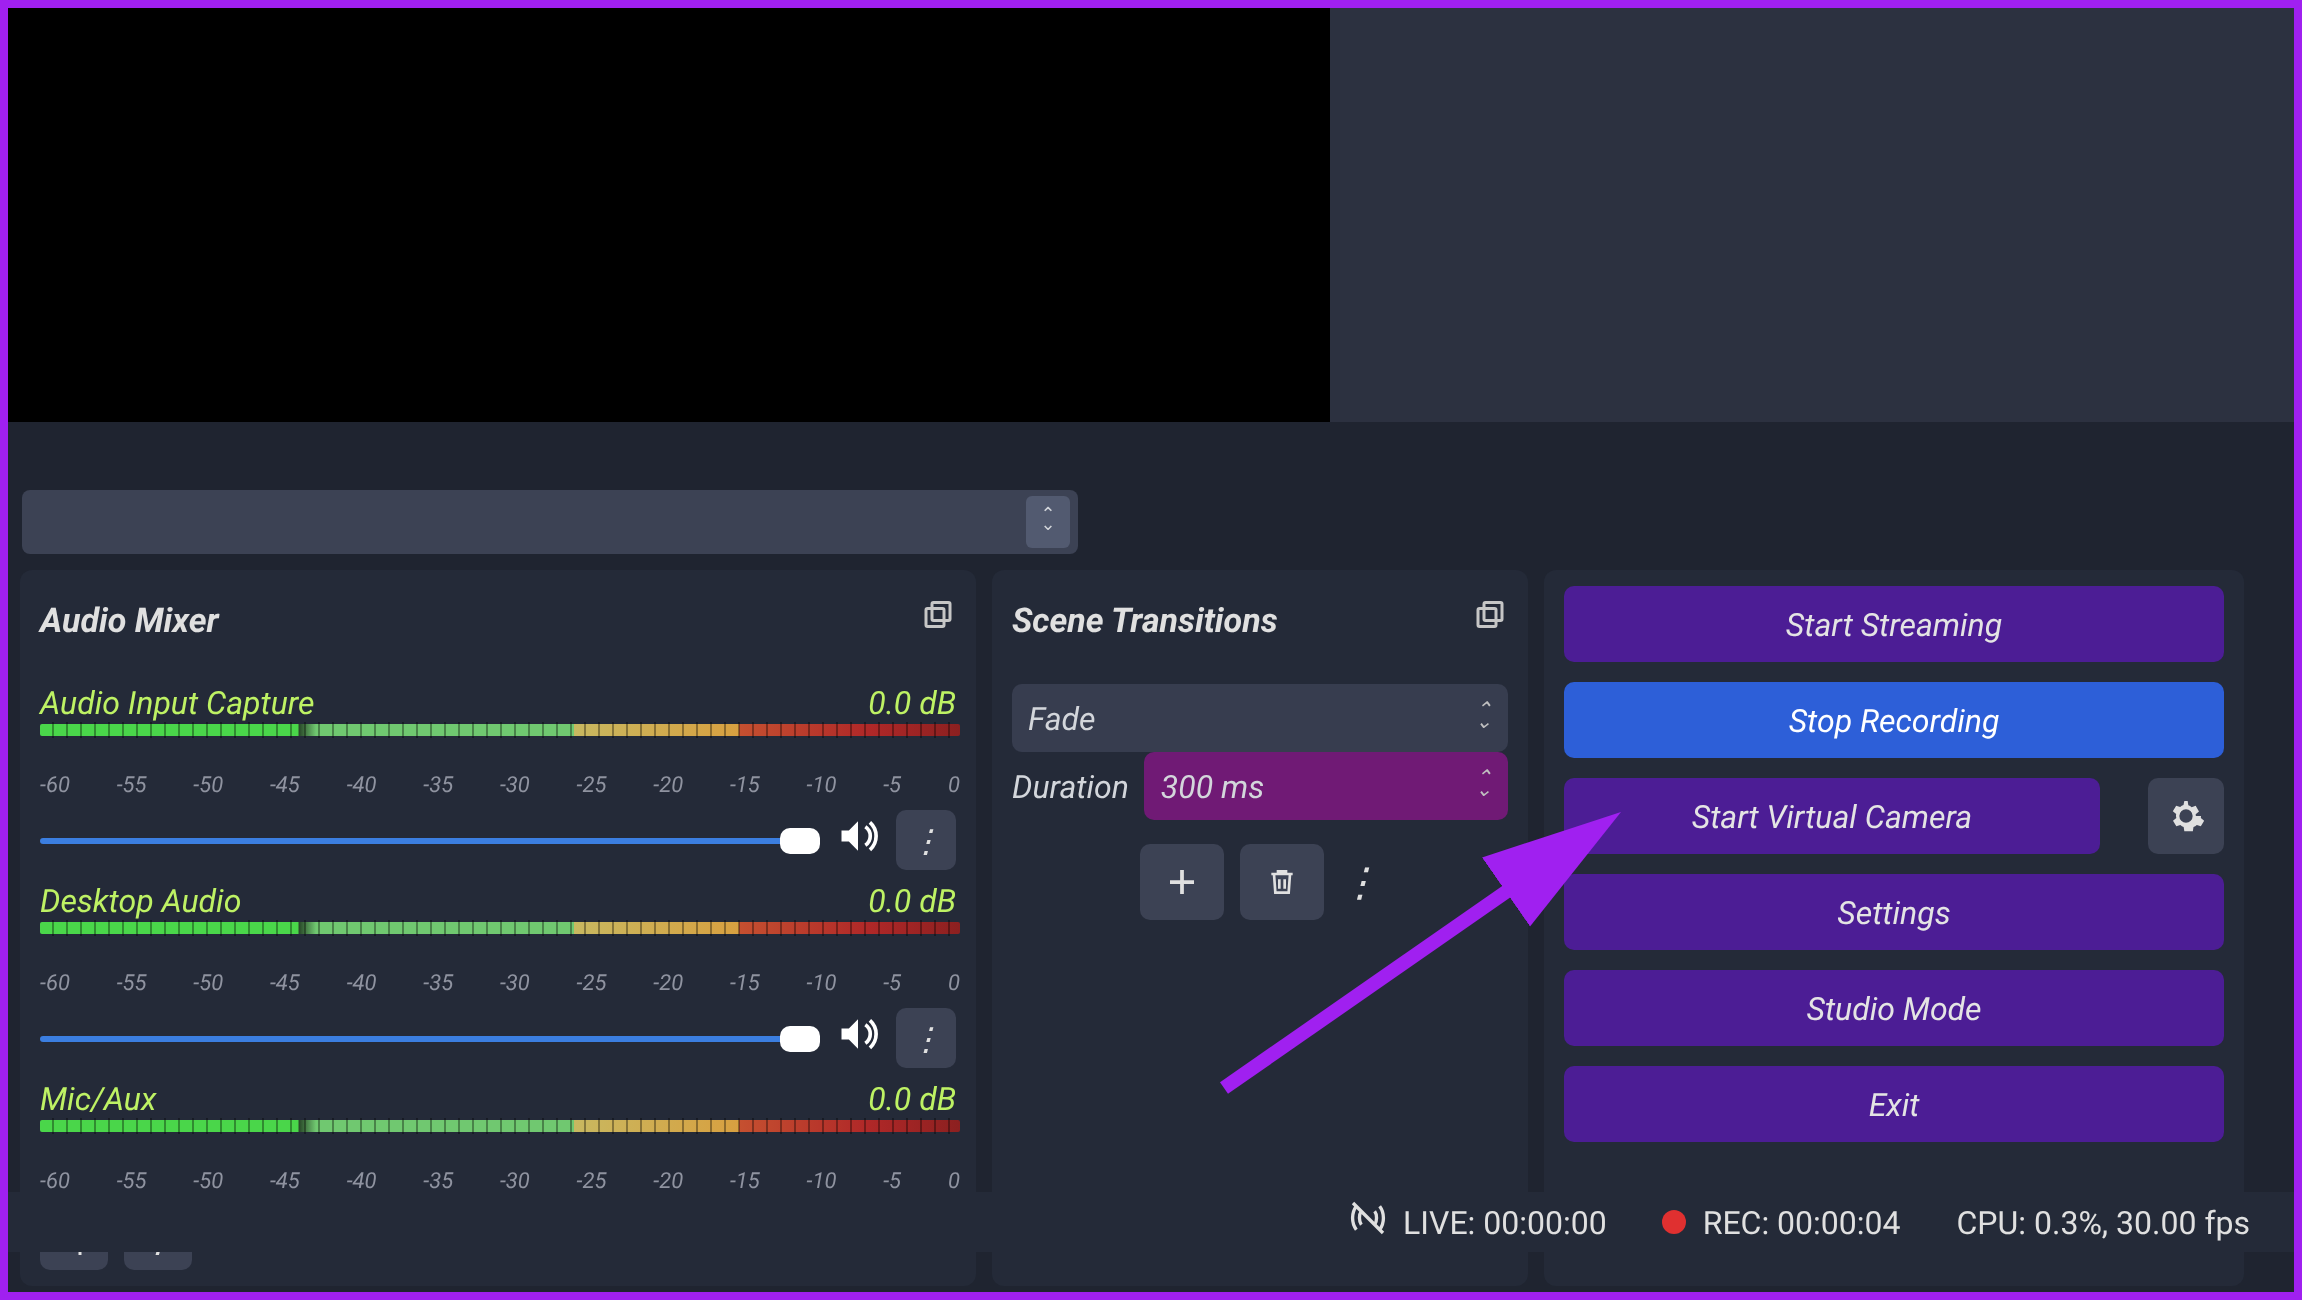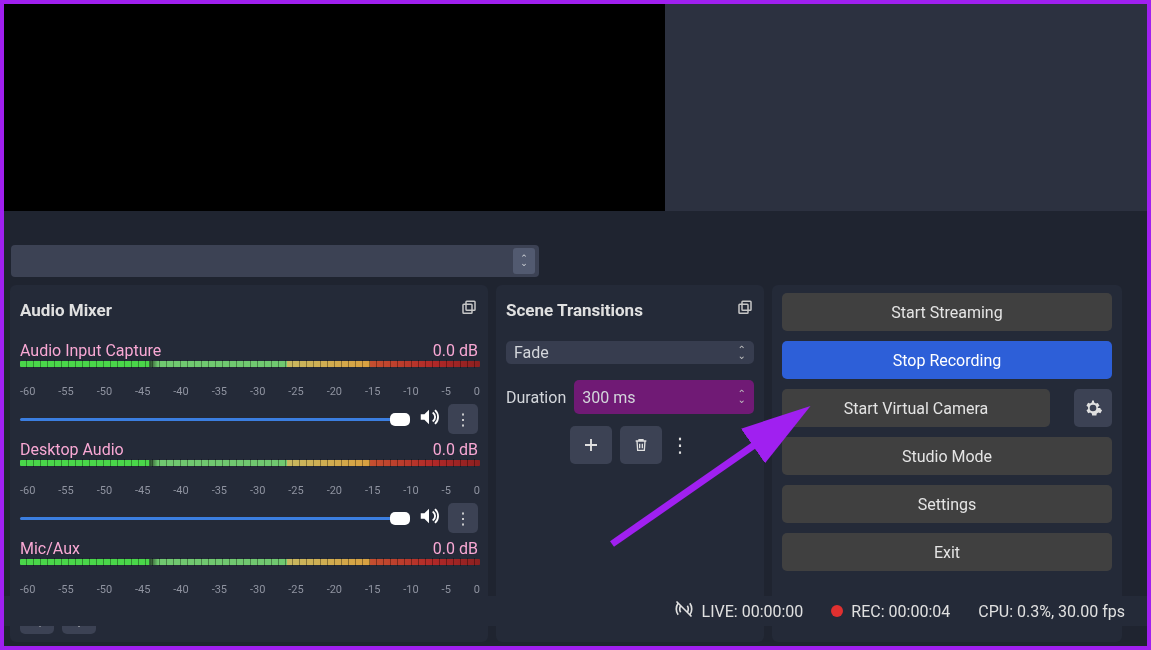--- a/index.html
+++ b/index.html
@@ -53,6 +53,7 @@
   background: #242a38;
   border-radius: 6px;
   padding: 8px 10px;
+  font-style: italic;
 }
 .panel-header {
   display: flex;

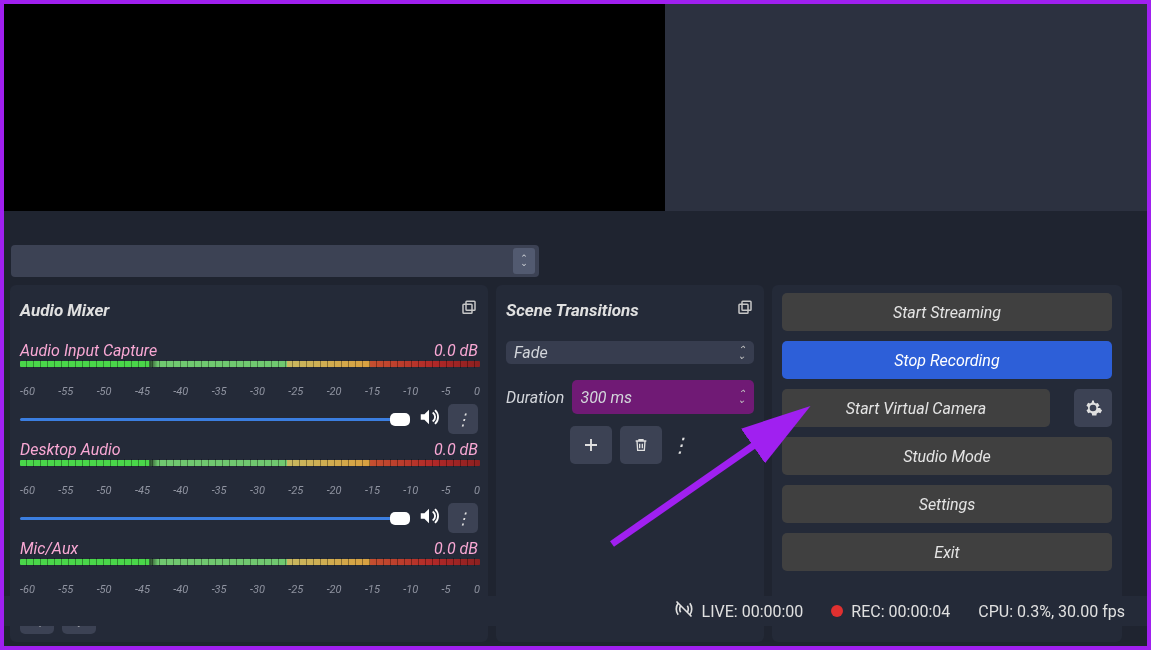--- a/index.html
+++ b/index.html
@@ -112,7 +112,7 @@
 
 .controls { width: 350px; }
 .ctrl-btn{
-  width:100%; height:38px; background:#404040; border-radius:5px; display:flex;align-items:center;justify-content:center;
+  width:100%; height:38px; background:#4c1d95; border-radius:5px; display:flex;align-items:center;justify-content:center;
   font-size:16px; color:#e4e4e4; margin-bottom:10px;
 }
 .ctrl-btn.active{background:#2d5fd8; color:#fff;}

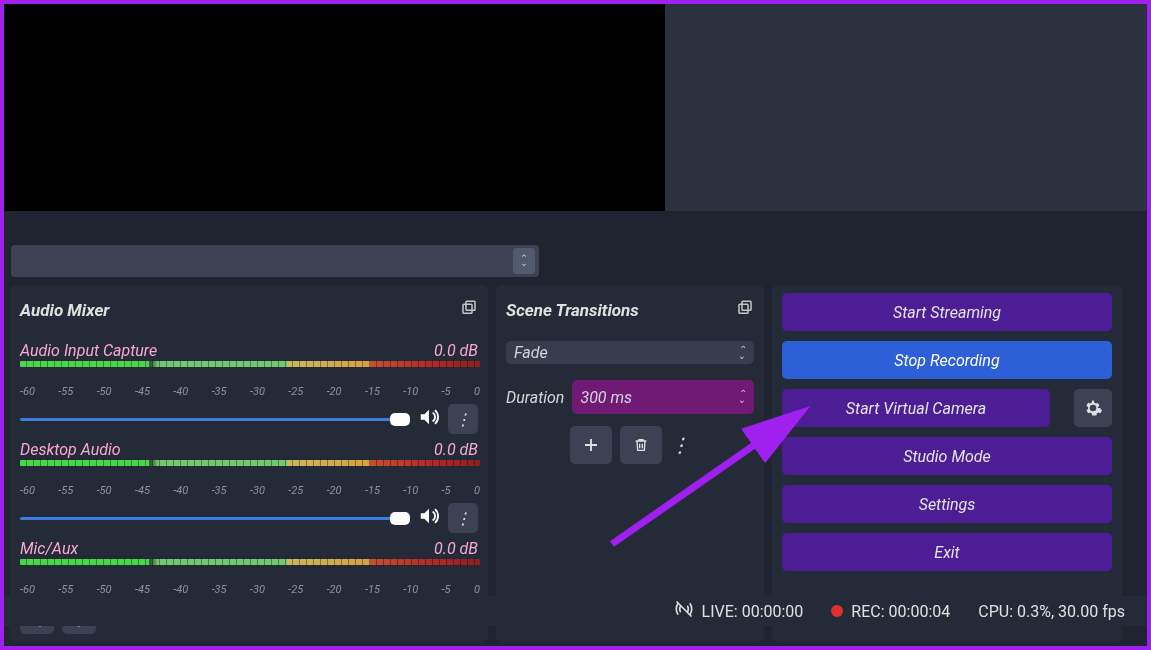--- a/index.html
+++ b/index.html
@@ -69,7 +69,7 @@
 
 .audio-mixer { width: 478px; }
 .audio-row { margin-bottom: 6px; }
-.audio-row-header { display:flex; justify-content:space-between; font-size:16px; color:#f9a8d4; }
+.audio-row-header { display:flex; justify-content:space-between; font-size:16px; color:#bef264; }
 .db-scale {
   display:flex; justify-content:space-between; font-size:11px; color:#8f93a0; margin-top:18px; width:460px;
 }

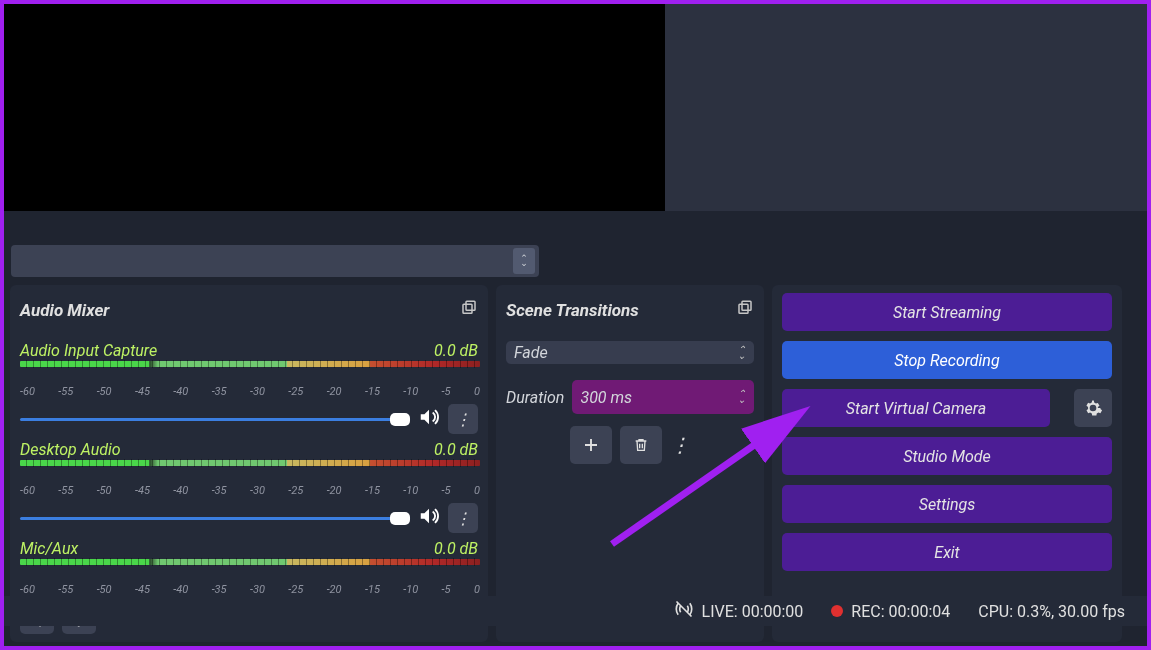--- a/index.html
+++ b/index.html
@@ -101,7 +101,7 @@
 
 .scene-trans { width: 268px; }
 .fade-select{
-  height:23px; background:#373d4f; border-radius:5px; display:flex; align-items:center; justify-content:space-between; padding:0 8px; font-size:16px; color:#d3d6db;
+  height:34px; background:#373d4f; border-radius:5px; display:flex; align-items:center; justify-content:space-between; padding:0 8px; font-size:16px; color:#d3d6db;
 }
 .spin-col{display:flex;flex-direction:column;line-height:6px;font-size:10px;color:#c0c0c0;}
 .dur-row{display:flex;align-items:center;gap:8px;margin-top:16px;}

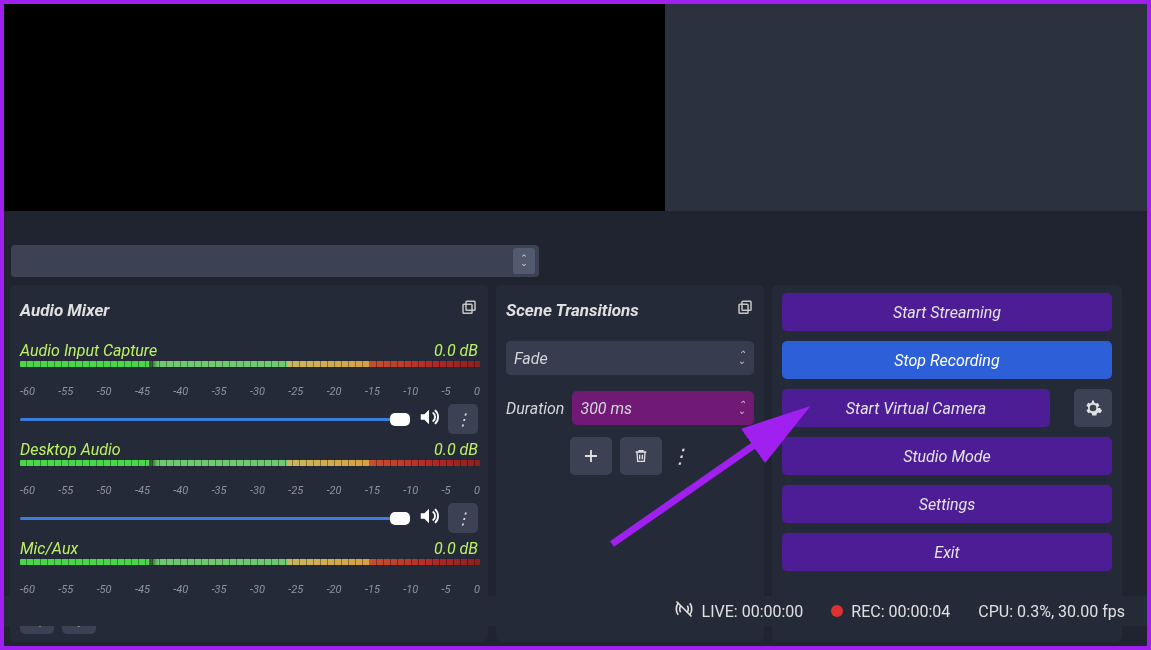--- a/index.html
+++ b/index.html
@@ -104,7 +104,7 @@
   height:34px; background:#373d4f; border-radius:5px; display:flex; align-items:center; justify-content:space-between; padding:0 8px; font-size:16px; color:#d3d6db;
 }
 .spin-col{display:flex;flex-direction:column;line-height:6px;font-size:10px;color:#c0c0c0;}
-.dur-row{display:flex;align-items:center;gap:8px;margin-top:16px;}
+.dur-row{display:flex;align-items:center;gap:8px;margin-top:0;}
 .dur-label{font-size:16px;color:#d3d6db;}
 .dur-input{flex:1;height:34px;background:#701a75;border-radius:5px;display:flex;align-items:center;justify-content:space-between;padding:0 8px;}
 .trans-buttons{display:flex;gap:8px;justify-content:center;margin-top:12px;}

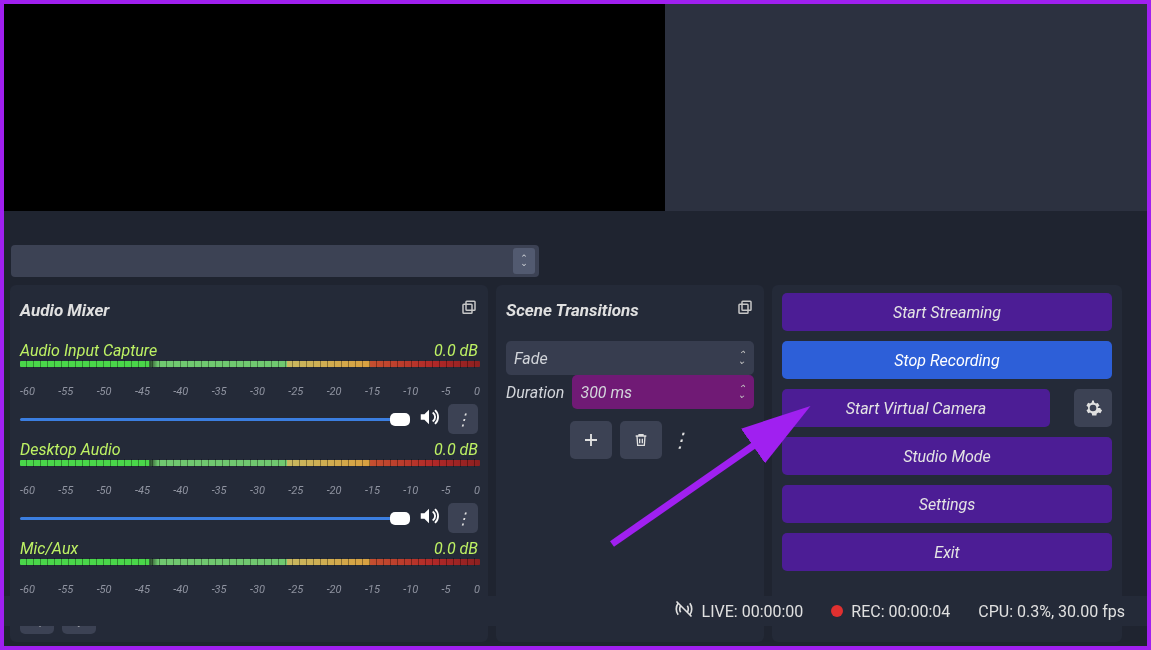--- a/index.html
+++ b/index.html
@@ -318,8 +318,8 @@
           </svg>
       </div>
     </div>
+    <div class="ctrl-btn">Settings</div>
     <div class="ctrl-btn">Studio Mode</div>
-    <div class="ctrl-btn">Settings</div>
     <div class="ctrl-btn">Exit</div>
   </div>
 </div>

